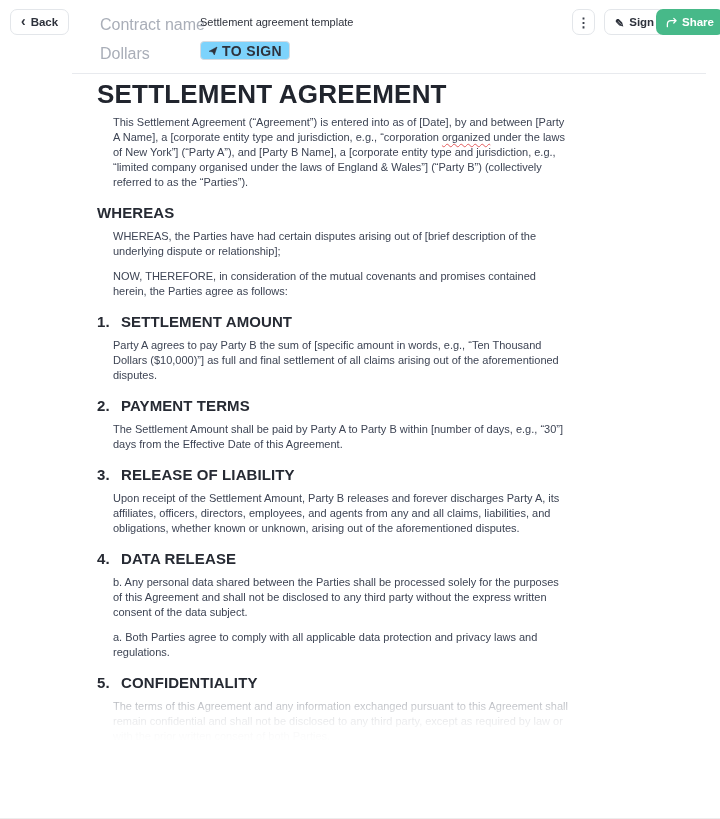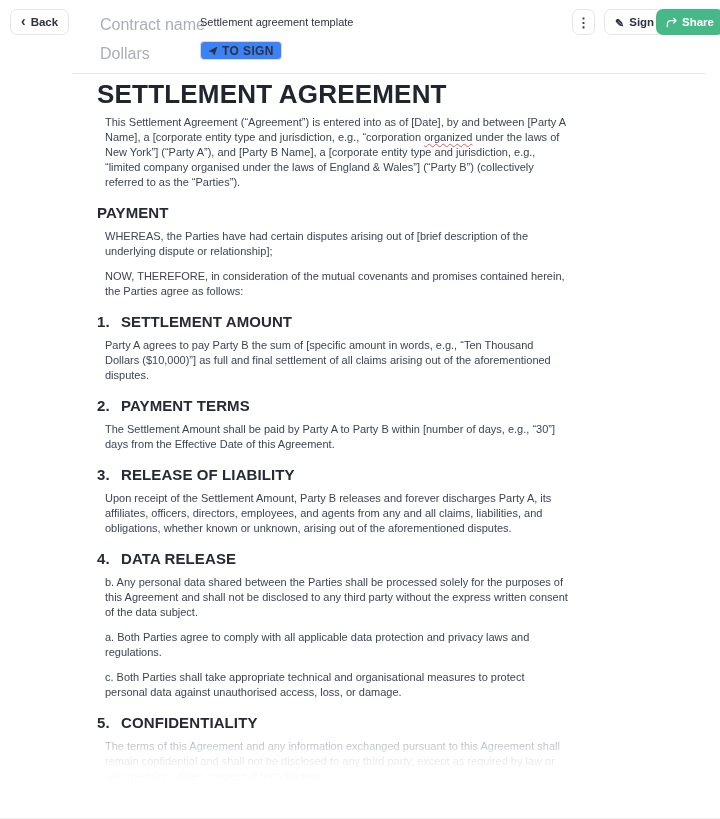--- a/index.html
+++ b/index.html
@@ -36,8 +36,8 @@
   .status-badge {
     position: absolute; left: 200px; top: 41px; height: 19px;
     display: inline-flex; align-items: center; gap: 4px;
-    border: 1px solid #d7dbe1; border-radius: 4px; background: #3b82f6;
-    padding: 0 7px; font-size: 12px; font-weight: 700; letter-spacing: 0.4px;
+    border: 1px solid #d7dbe1; border-radius: 4px; background: #7dd3fc;
+    padding: 0 7px; font-size: 14px; font-weight: 700; letter-spacing: 0.4px;
     color: #2e323c; cursor: pointer;
   }
   .divider { position: absolute; top: 73px; left: 72px; width: 634px; height: 0; border-top: 1px solid #e8eaee; }

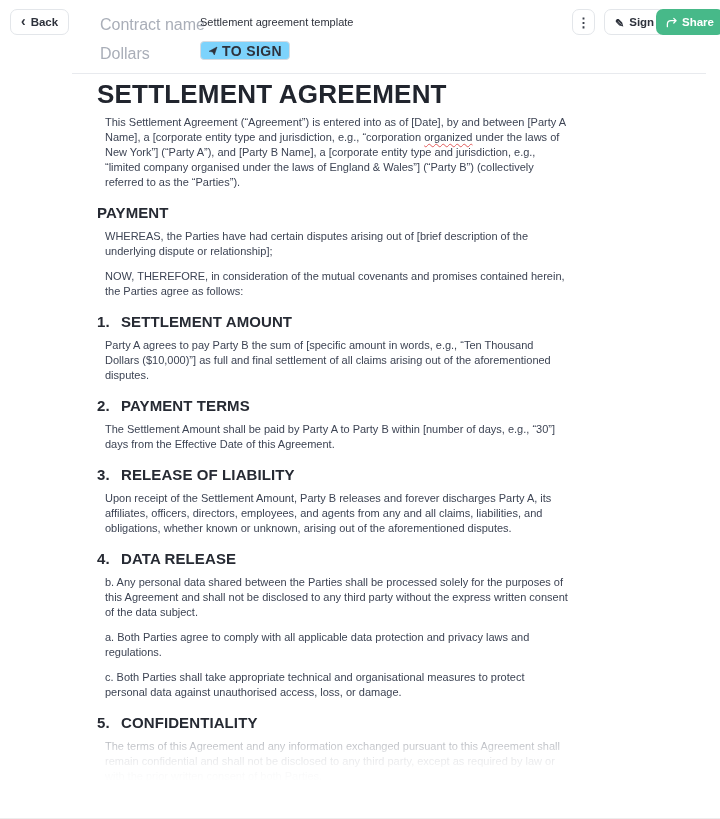--- a/index.html
+++ b/index.html
@@ -52,7 +52,7 @@
     font-weight: 800; color: #21252e; letter-spacing: 0.2px;
   }
   .doc p {
-    margin: 0 0 10px 8px; font-size: 11px; line-height: 15px;
+    margin: 0 0 10px 16px; font-size: 11px; line-height: 15px;
     color: #3d4454; max-width: 531px;
   }
   .doc h2 {

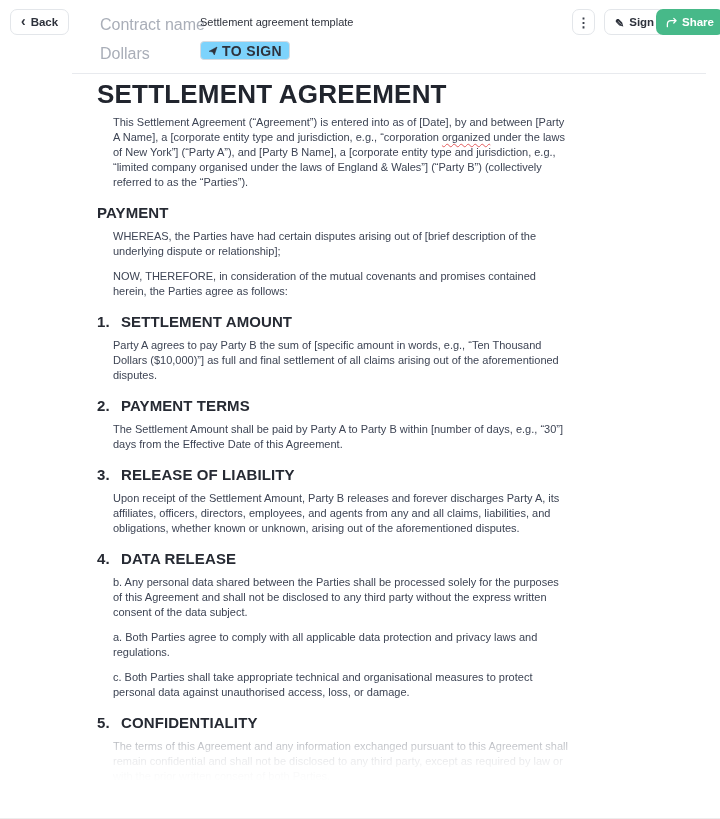--- a/index.html
+++ b/index.html
@@ -116,7 +116,7 @@
 
   <p><span>This Settlement Agreement (“Agreement”) is entered into as of [Date], by and between [Party A Name], a [corporate entity type and jurisdiction, e.g., “corporation </span><span class="misspell" style="text-decoration-color: rgb(226, 92, 92);">organized</span><span> under the laws of New York”] (“Party A”), and [Party B Name], a [corporate entity type and jurisdiction, e.g., “limited company organised under the laws of England &amp; Wales”] (“Party B”) (collectively referred to as the “Parties”).</span></p>
 
-  <h2>PAYMENT</h2>
+  <h2>WHEREAS</h2>
   <p>WHEREAS, the Parties have had certain disputes arising out of [brief description of the underlying dispute or relationship];</p>
   <p>NOW, THEREFORE, in consideration of the mutual covenants and promises contained herein, the Parties agree as follows:</p>
 

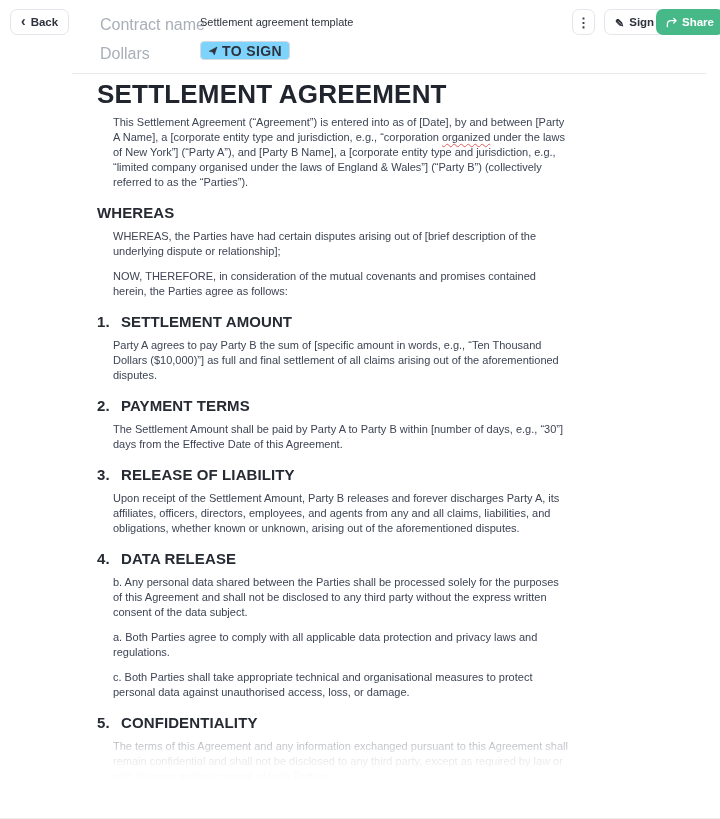--- a/index.html
+++ b/index.html
@@ -132,7 +132,6 @@
   <h2><span class="num">4.</span><span>DATA RELEASE</span></h2>
   <p>b. Any personal data shared between the Parties shall be processed solely for the purposes of this Agreement and shall not be disclosed to any third party without the express written consent of the data subject.</p>
   <p>a. Both Parties agree to comply with all applicable data protection and privacy laws and regulations.</p>
-  <p>c. Both Parties shall take appropriate technical and organisational measures to protect personal data against unauthorised access, loss, or damage.</p>
 
   <h2><span class="num">5.</span><span>CONFIDENTIALITY</span></h2>
   <p class="fade">The terms of this Agreement and any information exchanged pursuant to this Agreement shall remain confidential and shall not be disclosed to any third party, except as required by law or with the prior written consent of both Parties.</p>

